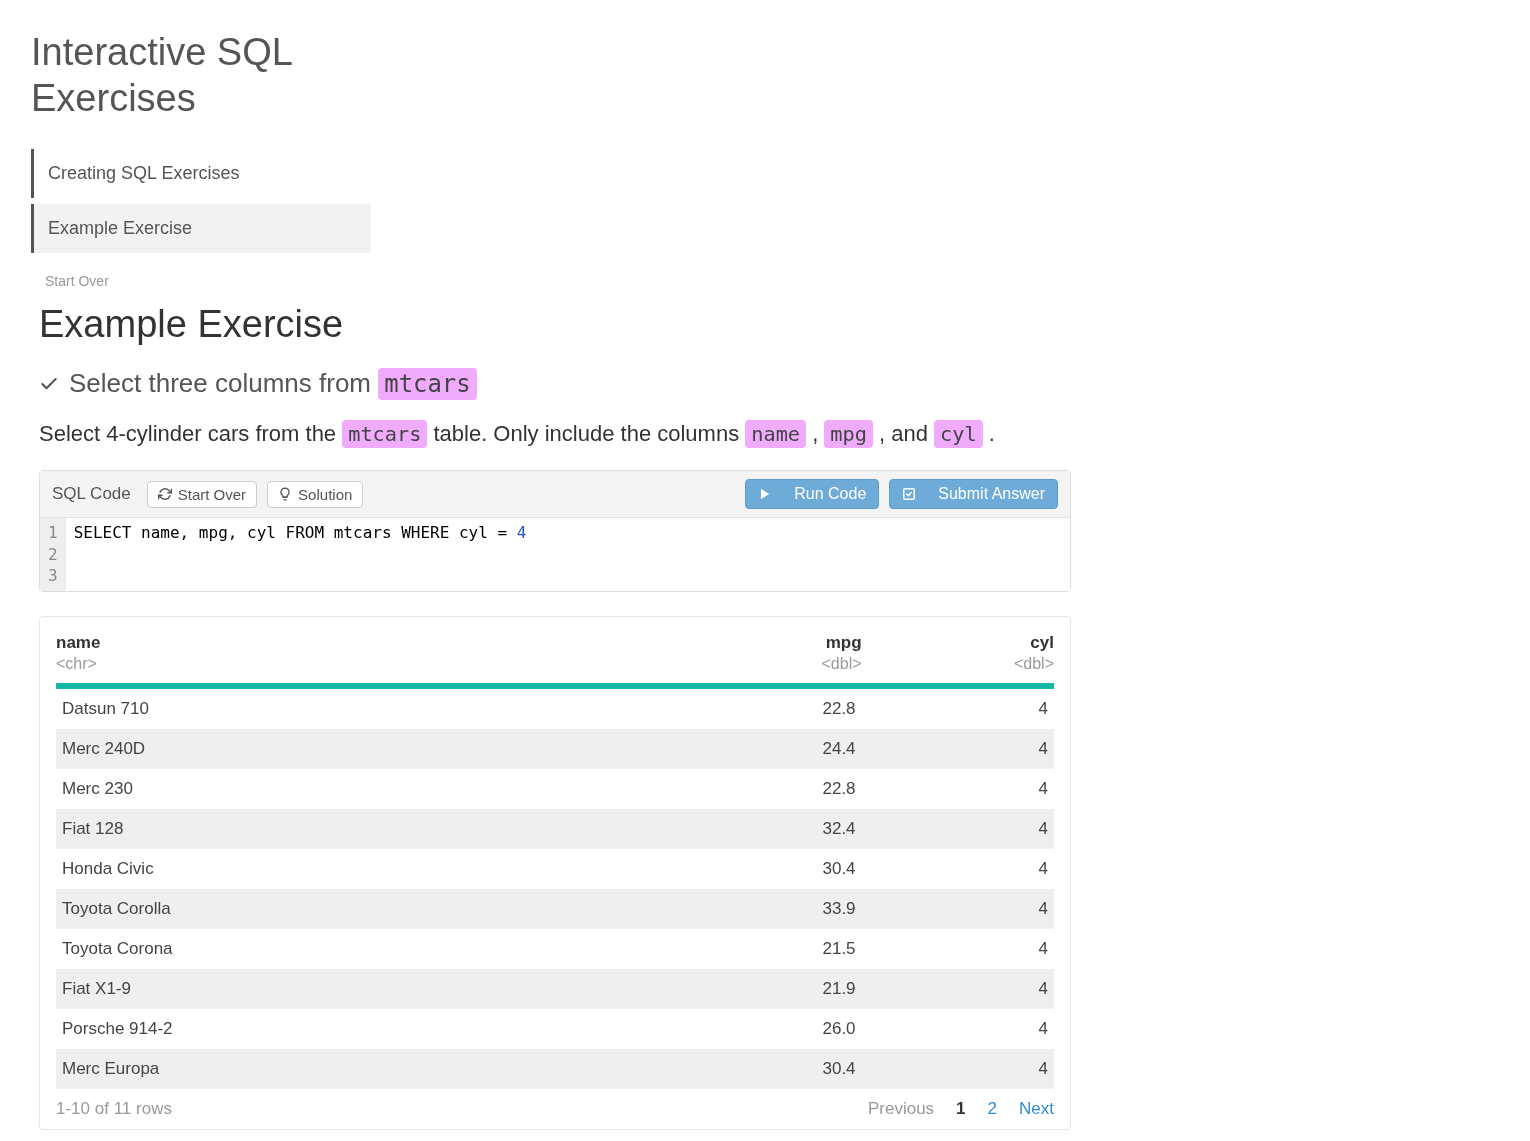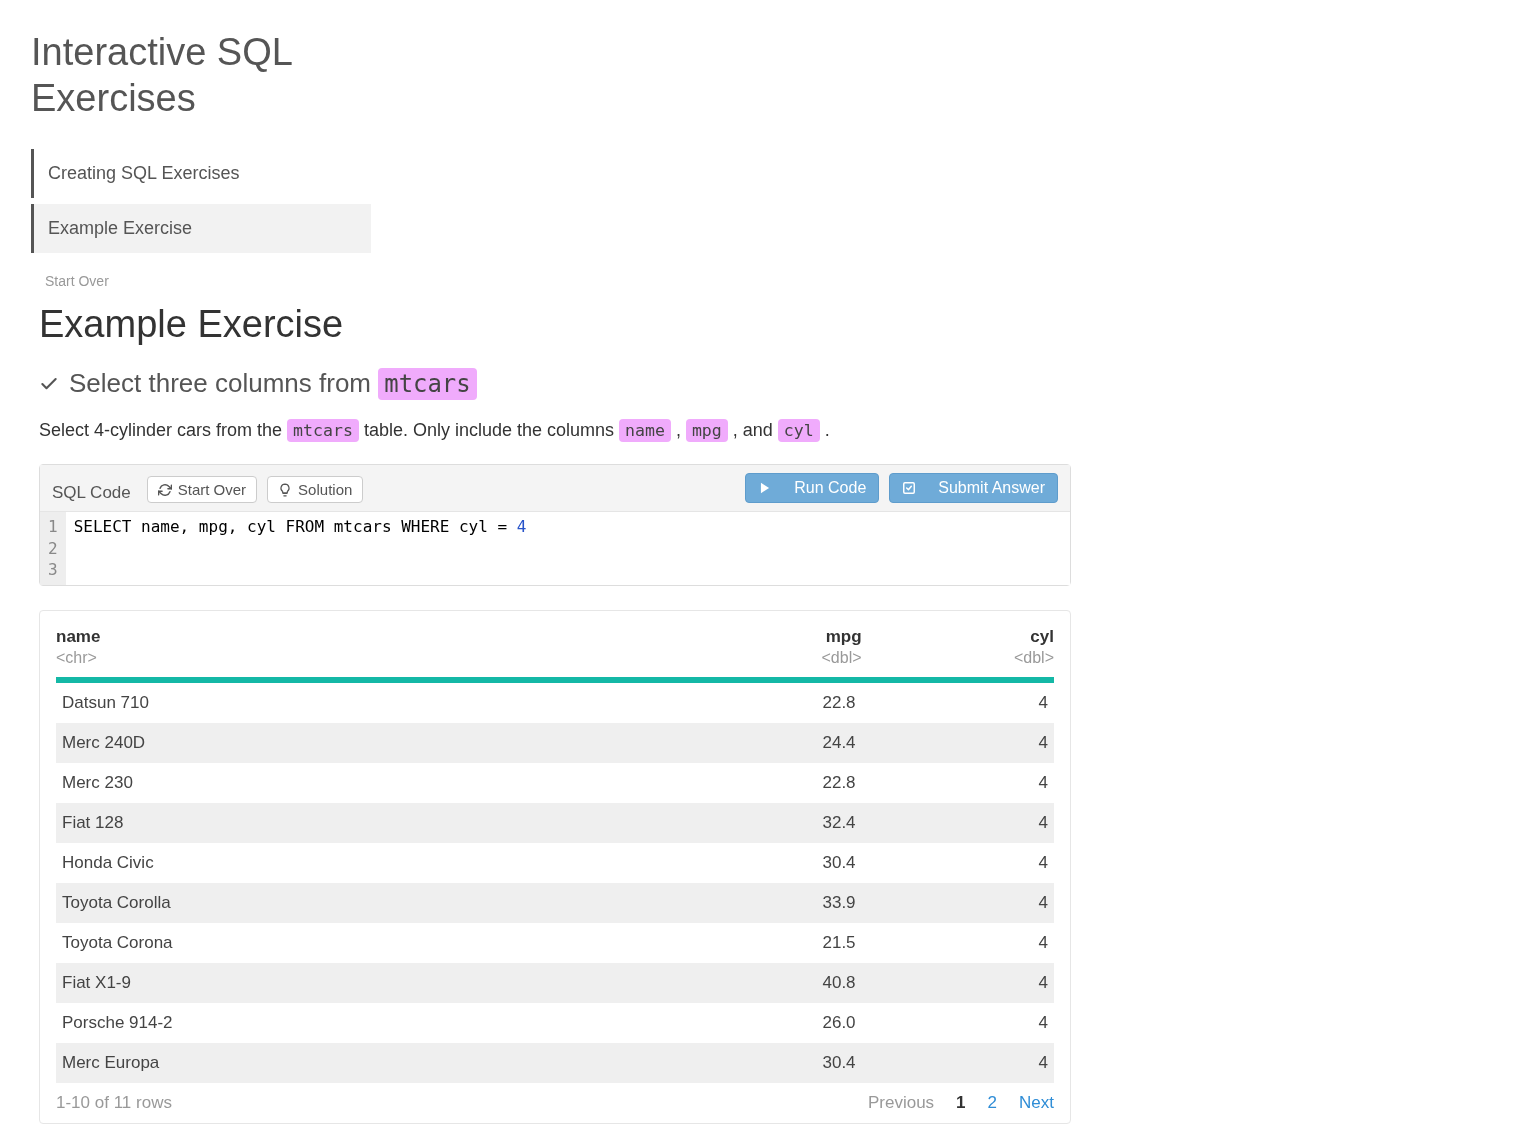--- a/index.html
+++ b/index.html
@@ -76,7 +76,7 @@
   color: #444;
 }
 .instructions {
-  font-size: 18px;
+  font-size: 22px;
   color: #333;
   margin-bottom: 20px;
   line-height: 1.5;

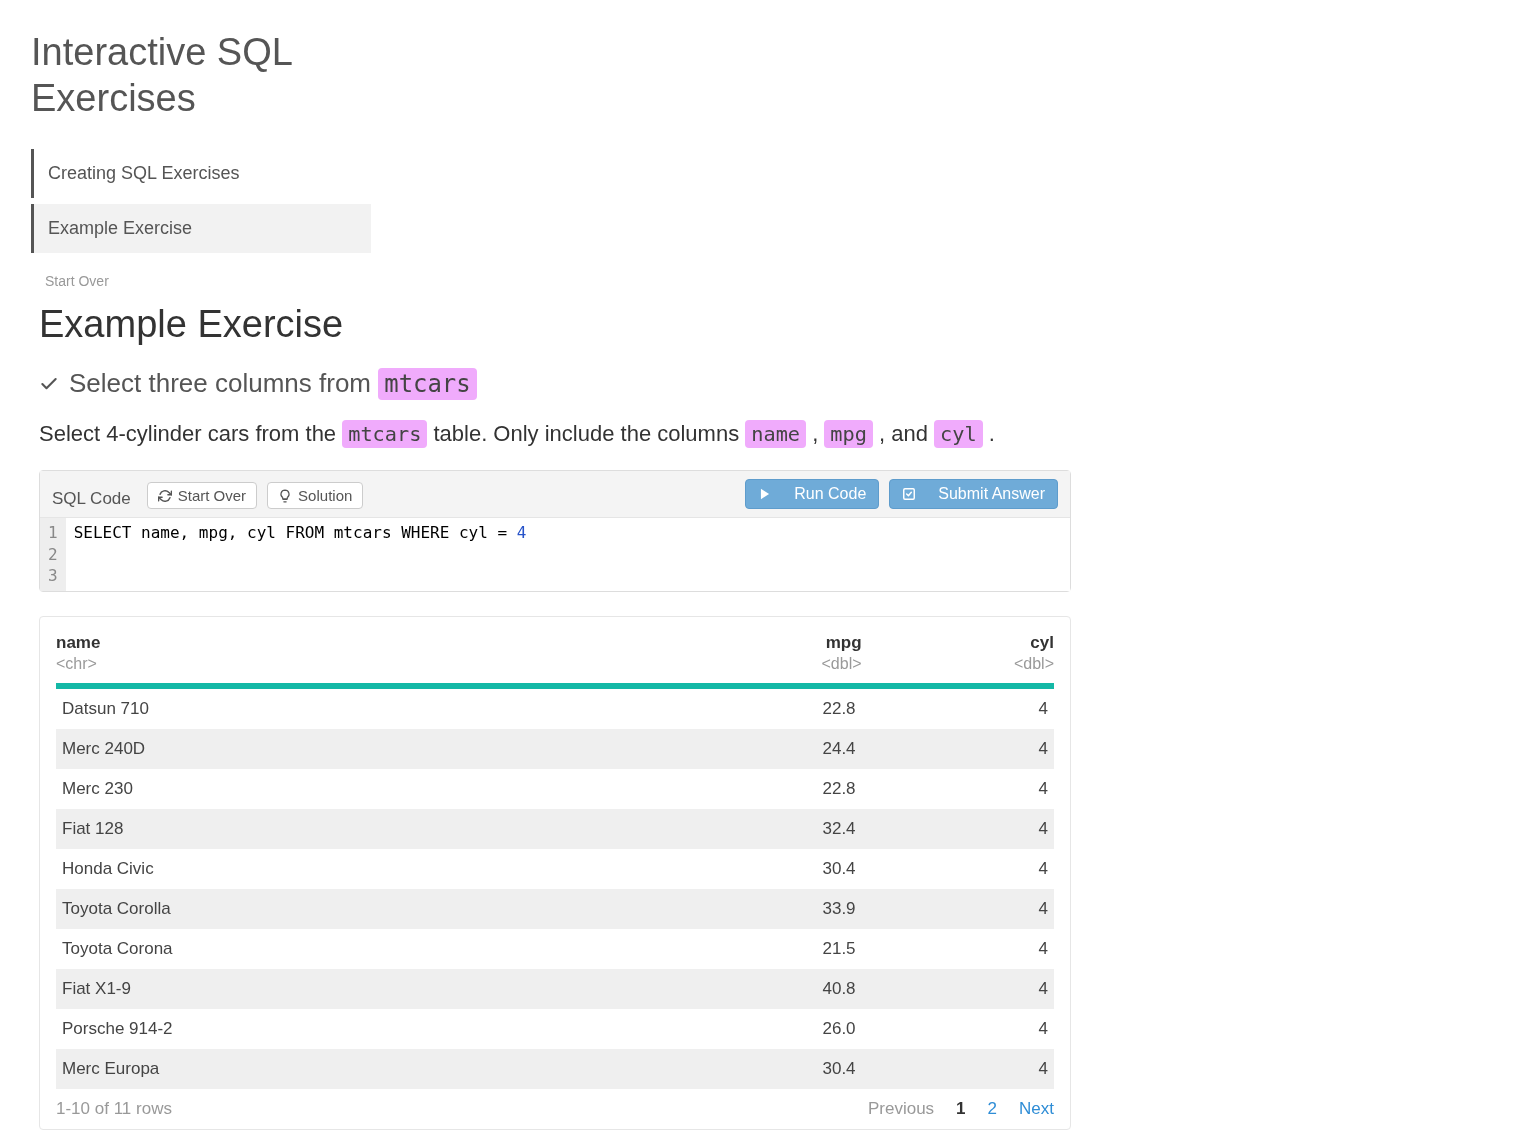--- a/index.html
+++ b/index.html
@@ -90,7 +90,7 @@
   background: #f4f4f4;
   padding: 8px 12px;
   display: flex;
-  align-items: flex-end;
+  align-items: center;
   gap: 10px;
   border-bottom: 1px solid #e5e5e5;
 }

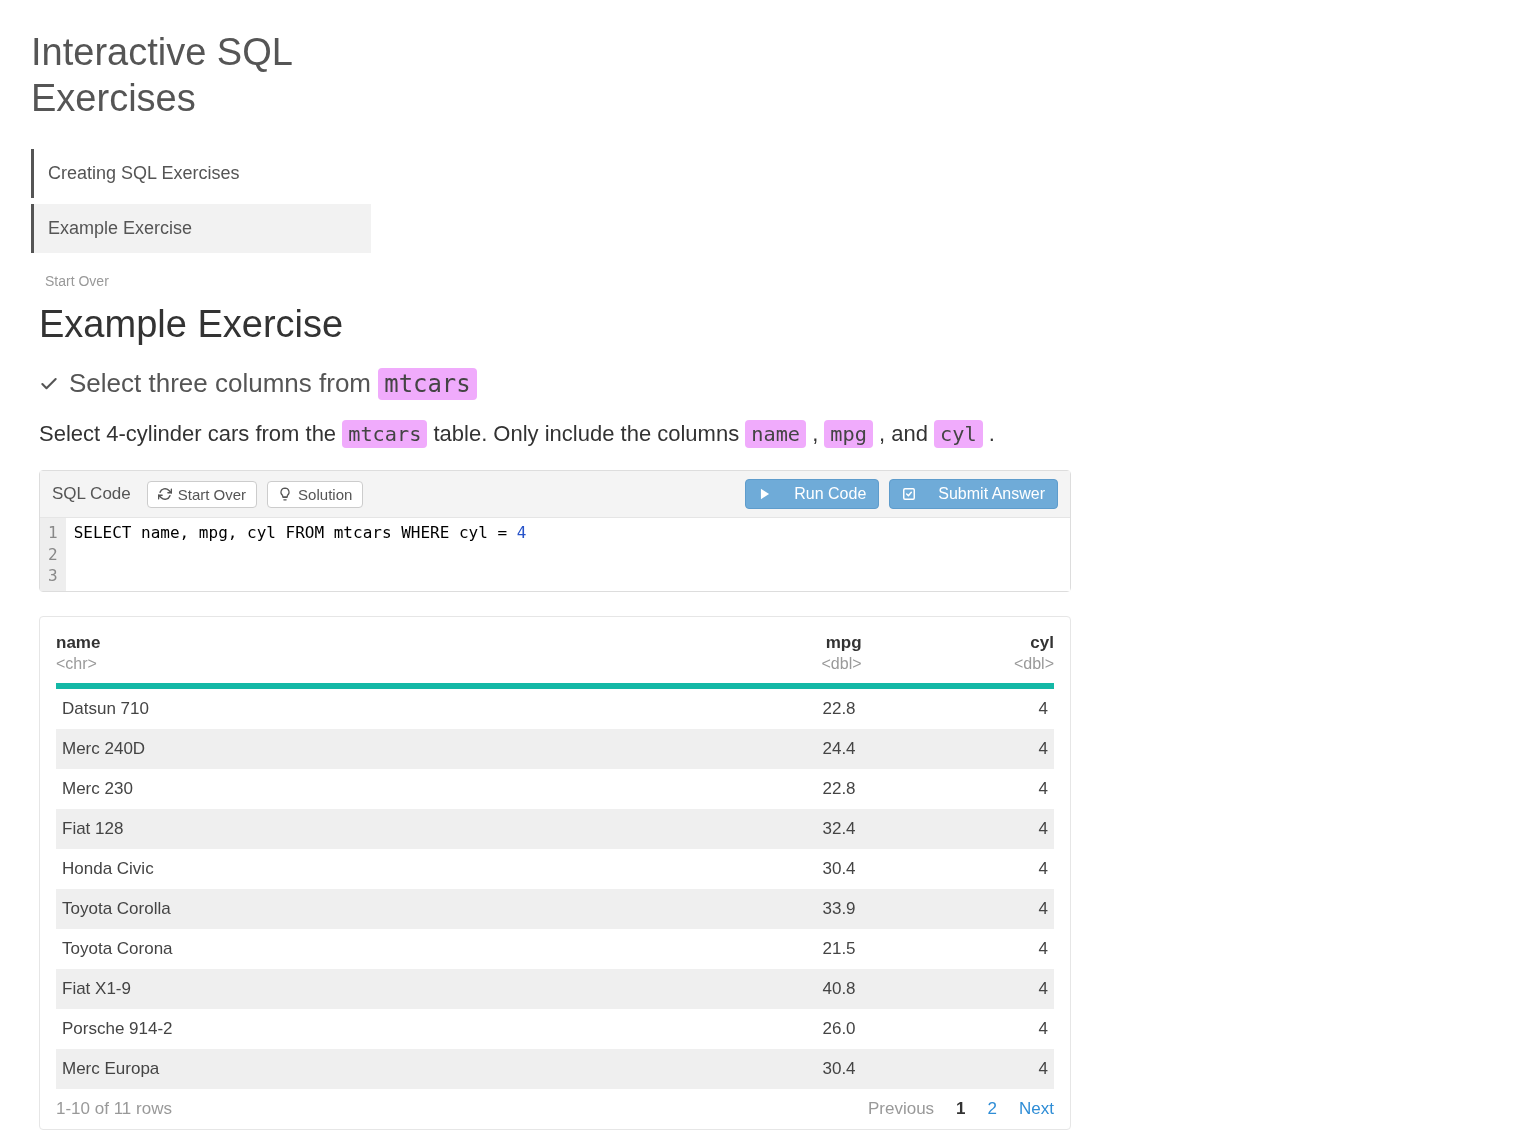--- a/index.html
+++ b/index.html
@@ -333,7 +333,7 @@
             </tr>
             <tr>
               <td>Fiat X1-9</td>
-              <td class="right">40.8</td>
+              <td class="right">21.9</td>
               <td class="right">4</td>
             </tr>
             <tr>

